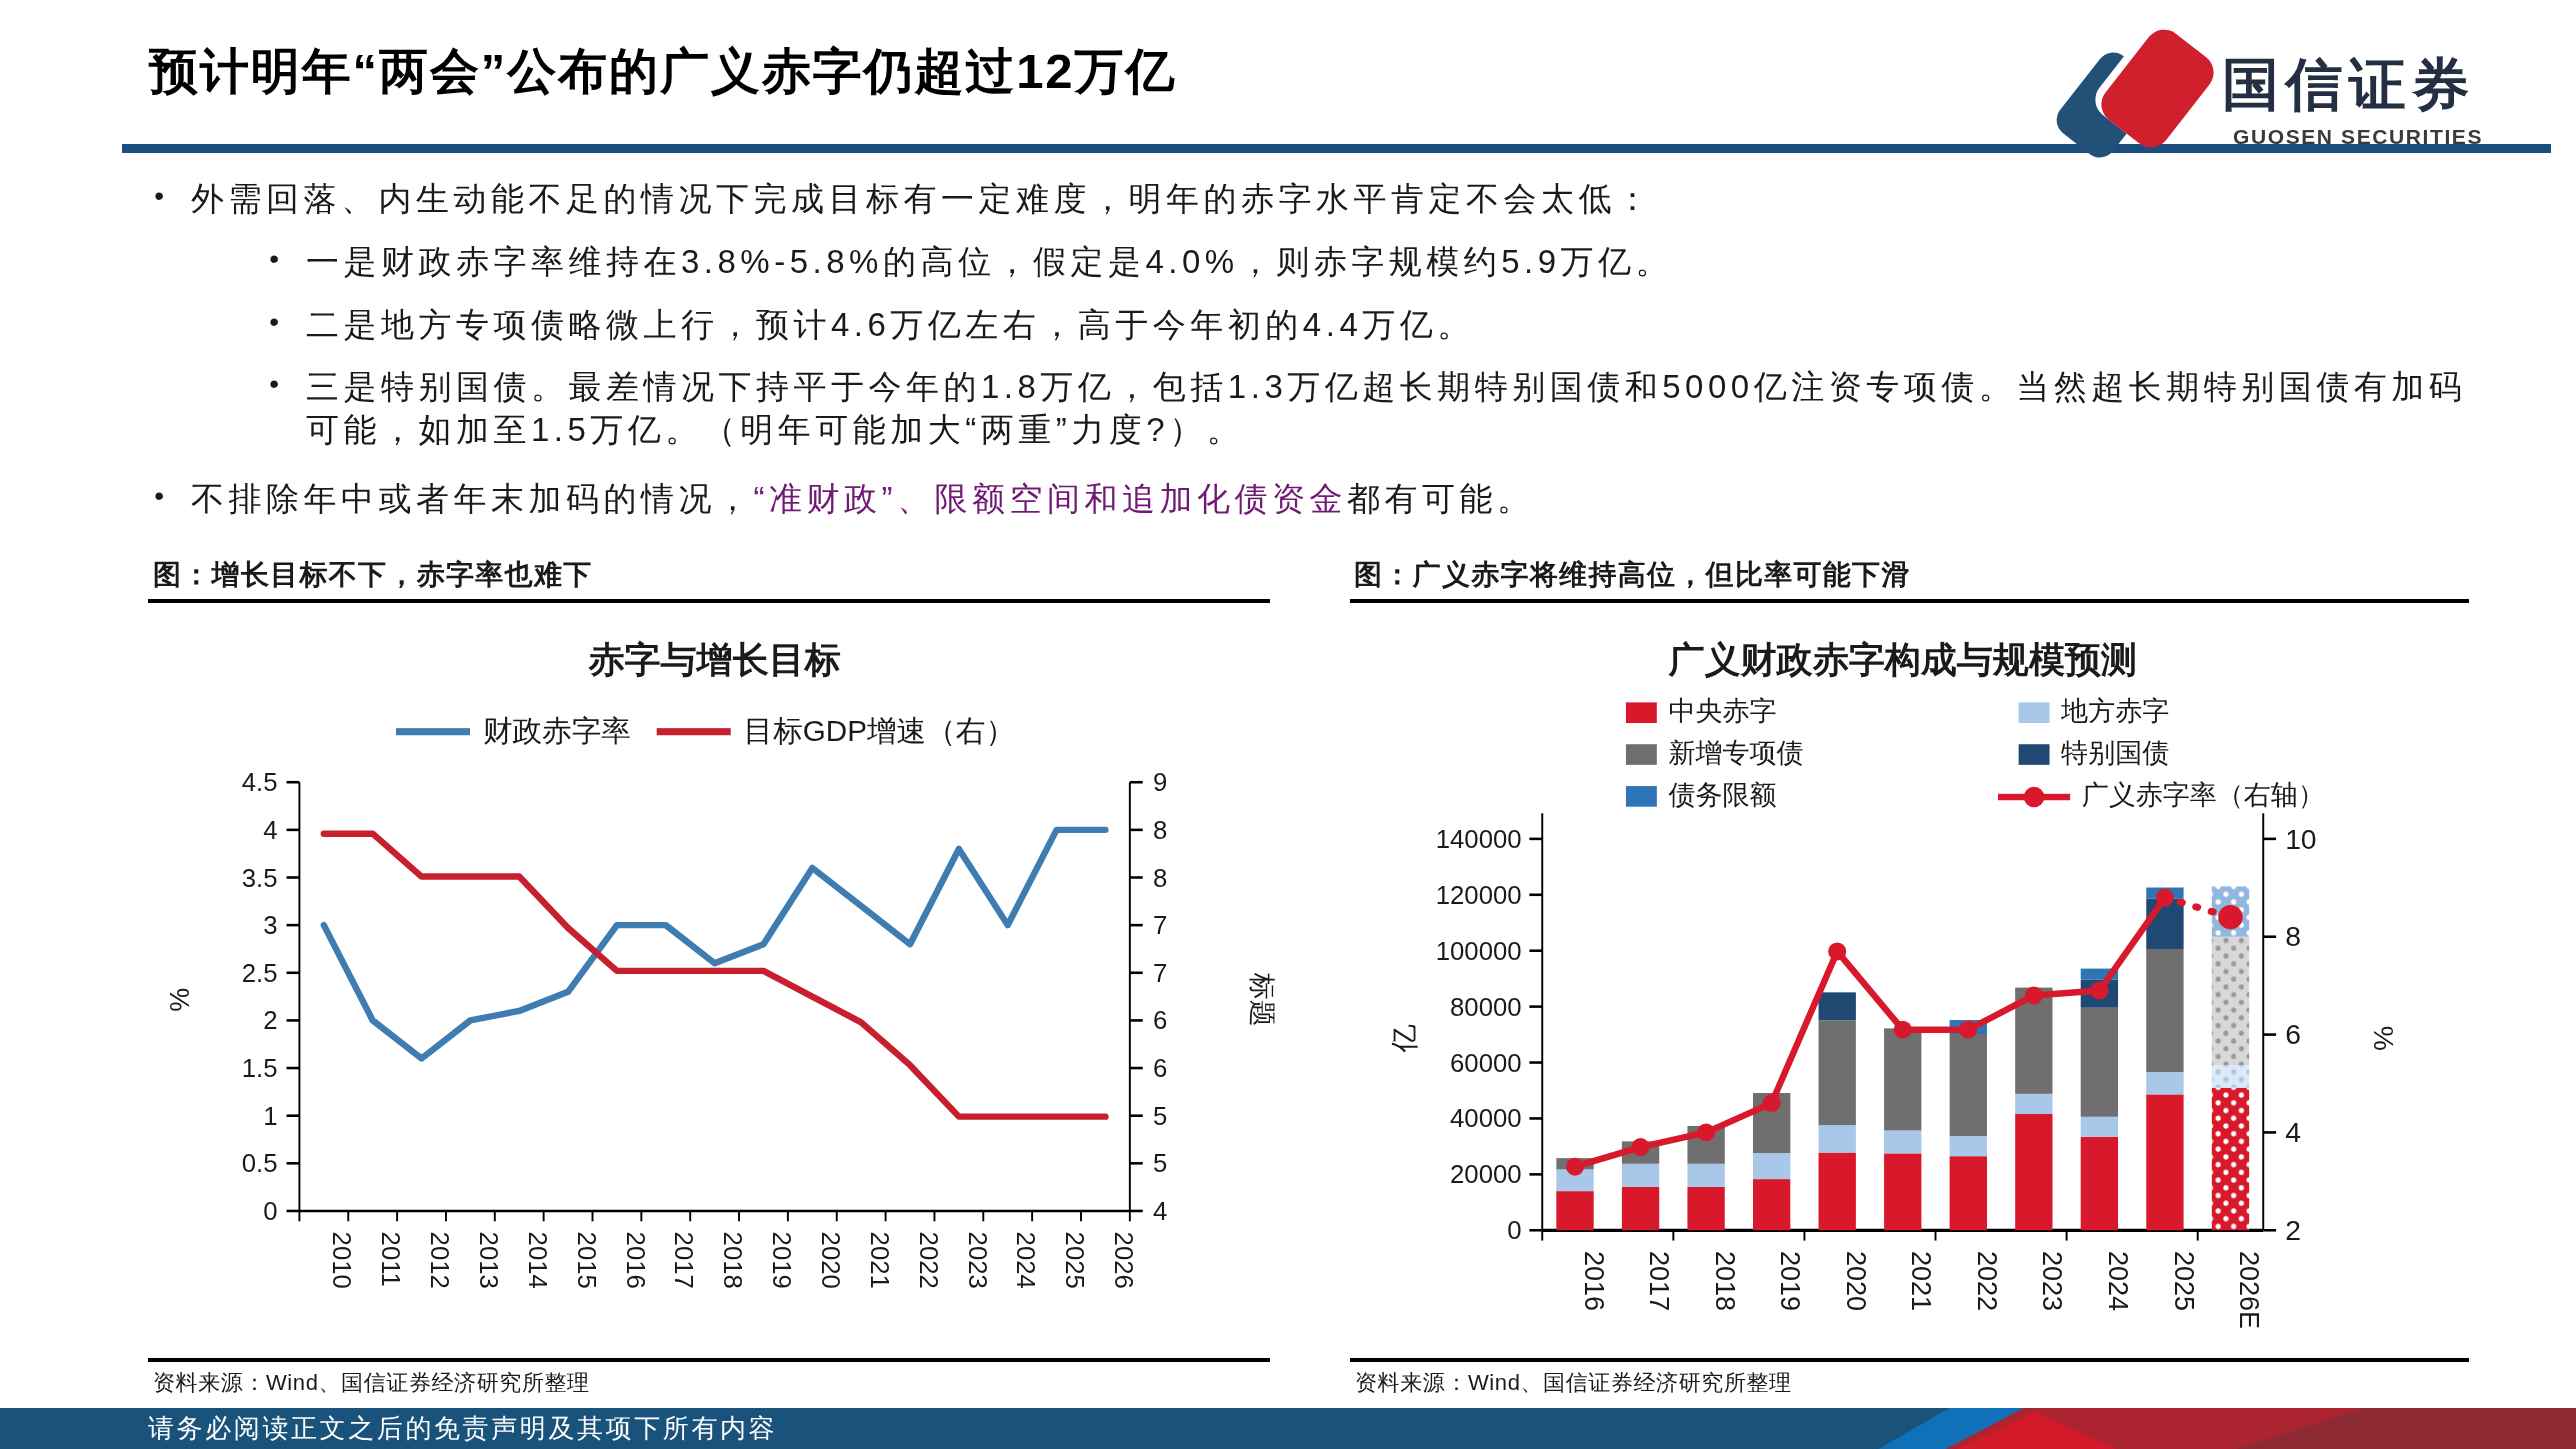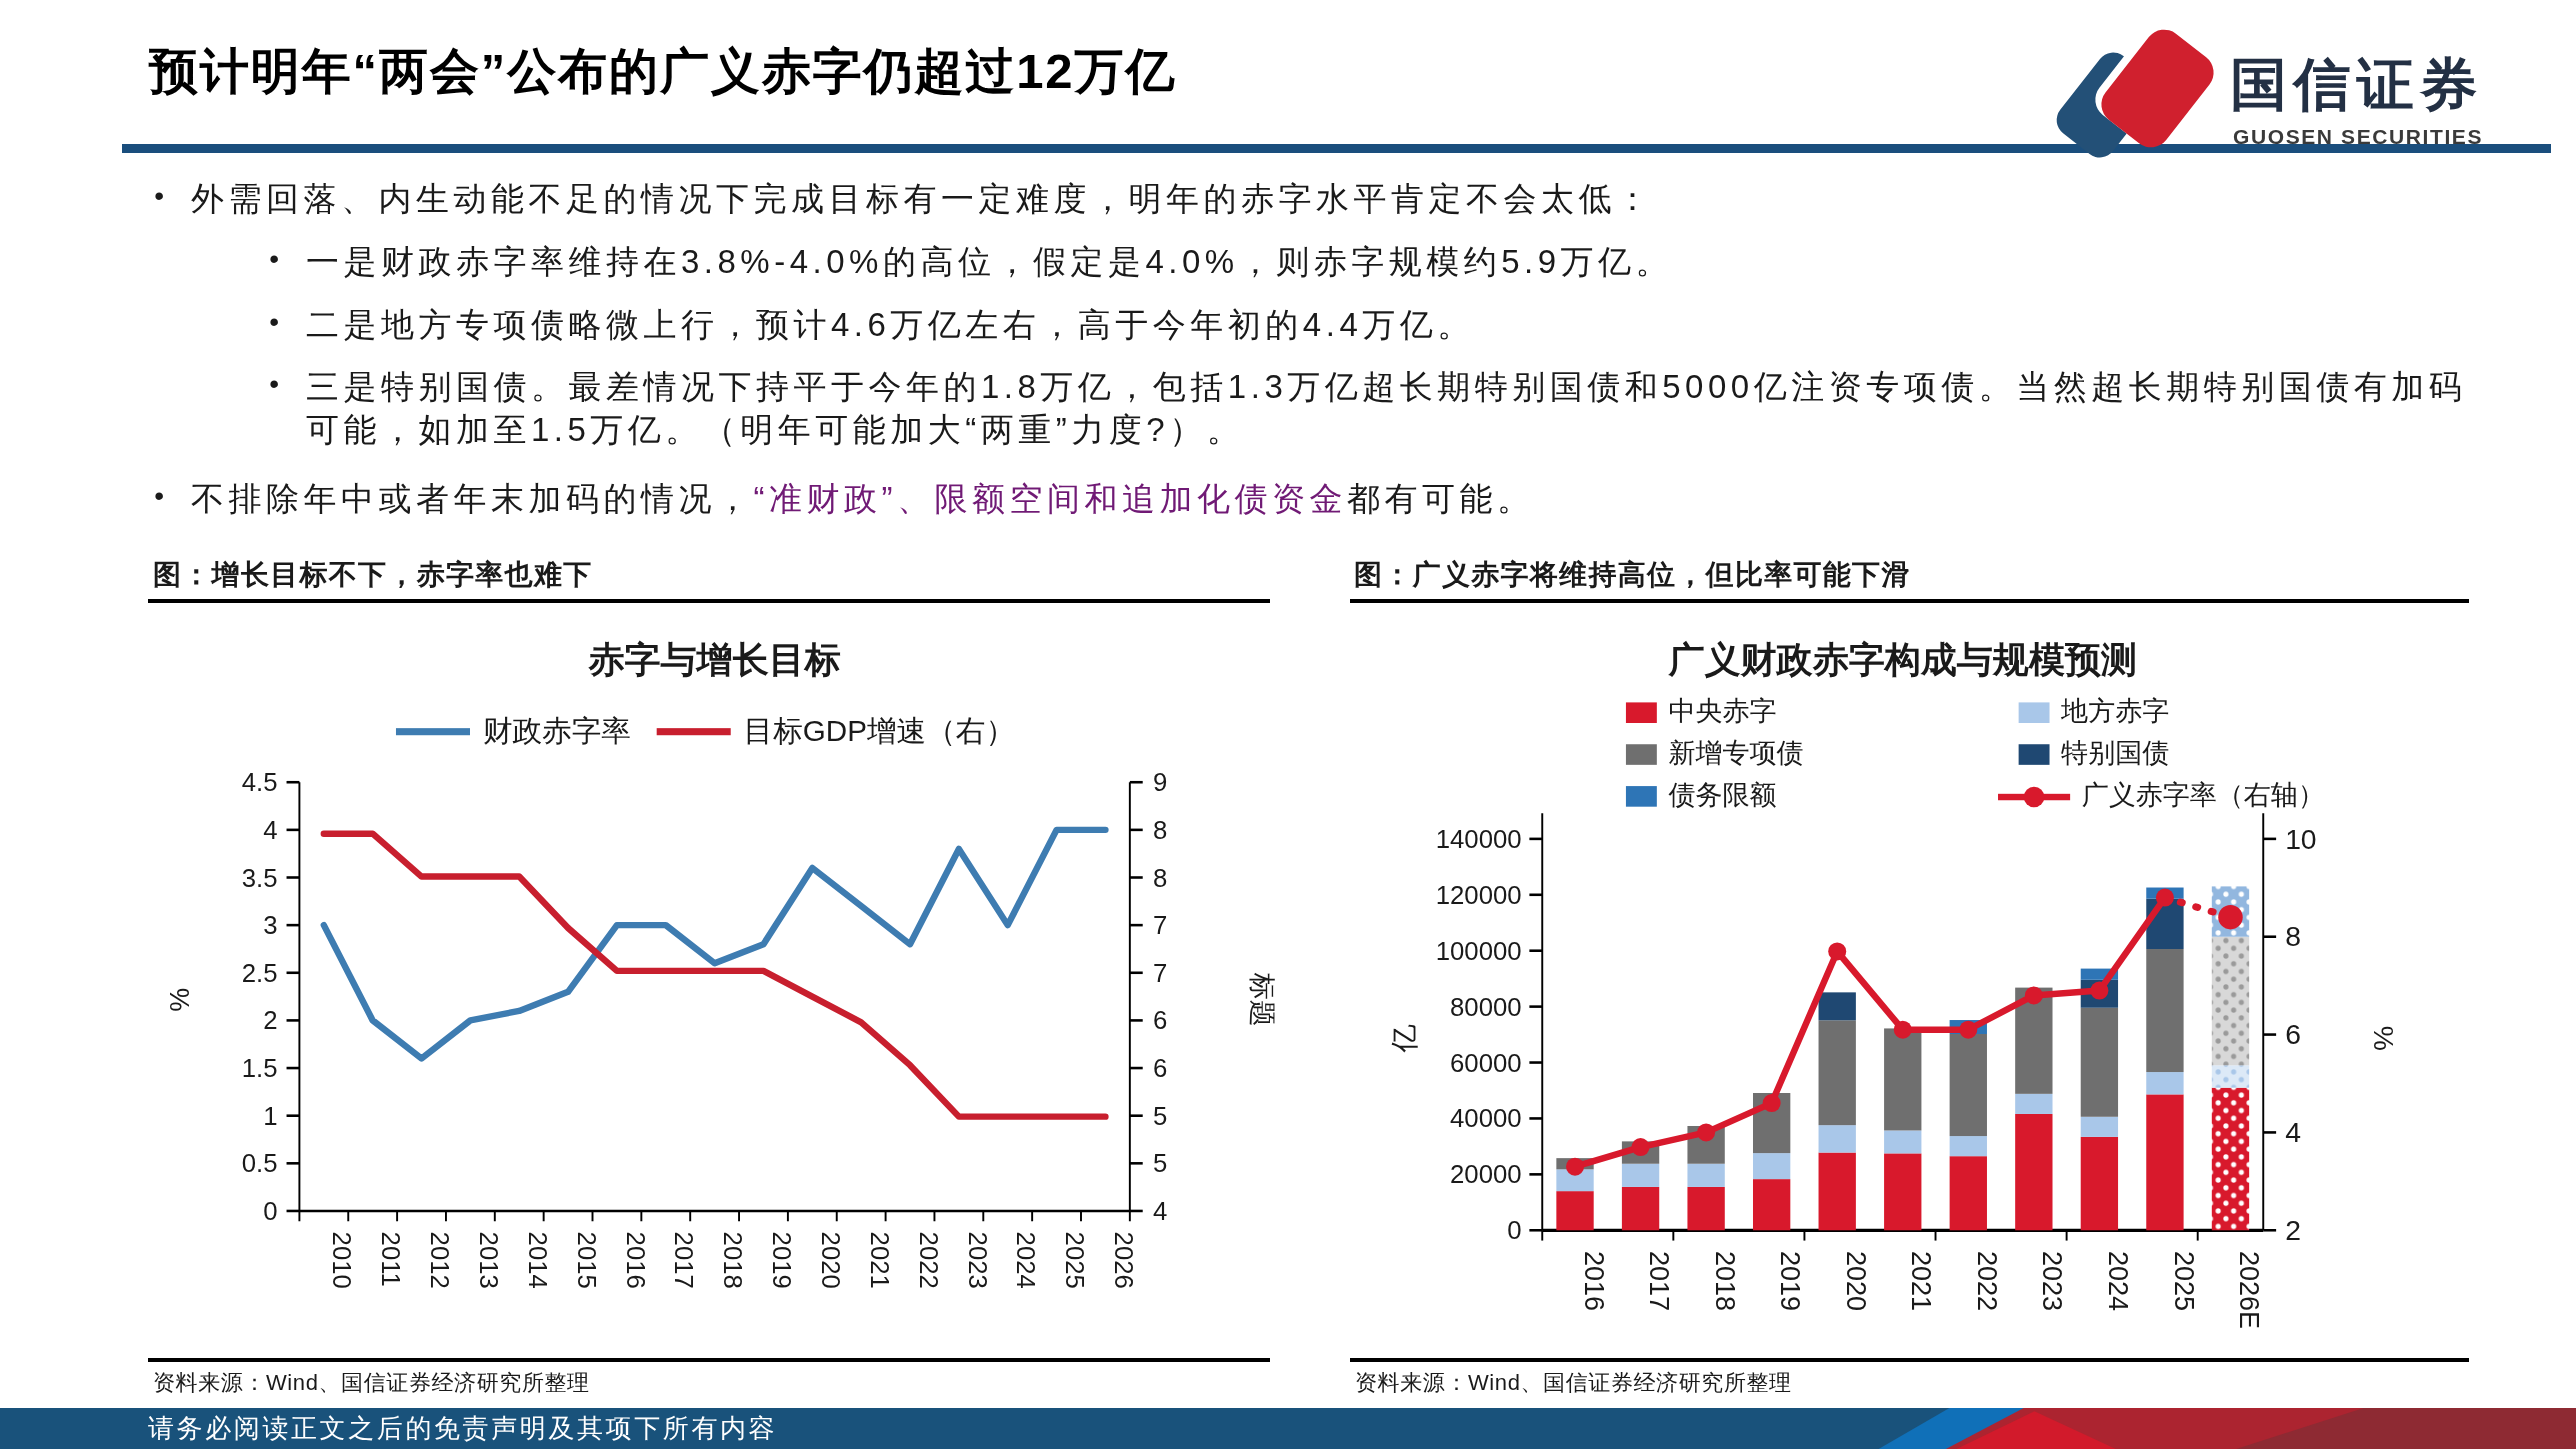--- a/index.html
+++ b/index.html
@@ -12,7 +12,7 @@
   .emblem{position:absolute;left:0;top:0;width:148px;height:148px;}
   .emblem .blue{position:absolute;left:9px;top:28px;width:67px;height:98px;border-radius:16.7px;transform:rotate(38deg);}
   .emblem .red{position:absolute;left:55px;top:6.4px;width:77px;height:109px;border-radius:19.3px;transform:rotate(38deg);box-shadow:-7.7px 0 0 #ffffff;}
-  .logo .cn{position:absolute;left:166px;top:19.3px;font-size:57px;font-weight:bold;letter-spacing:6.4px;white-space:nowrap;}
+  .logo .cn{position:absolute;left:158px;top:19.3px;font-size:57px;font-weight:bold;letter-spacing:6.4px;white-space:nowrap;}
   .logo .en{position:absolute;left:169px;top:97px;font-size:21px;font-weight:bold;letter-spacing:1.6px;color:#3a3a3a;white-space:nowrap;}
   
   .bullets{position:absolute;left:132px;top:178px;width:2370px;font-size:33px;letter-spacing:4.5px;line-height:1.3;}

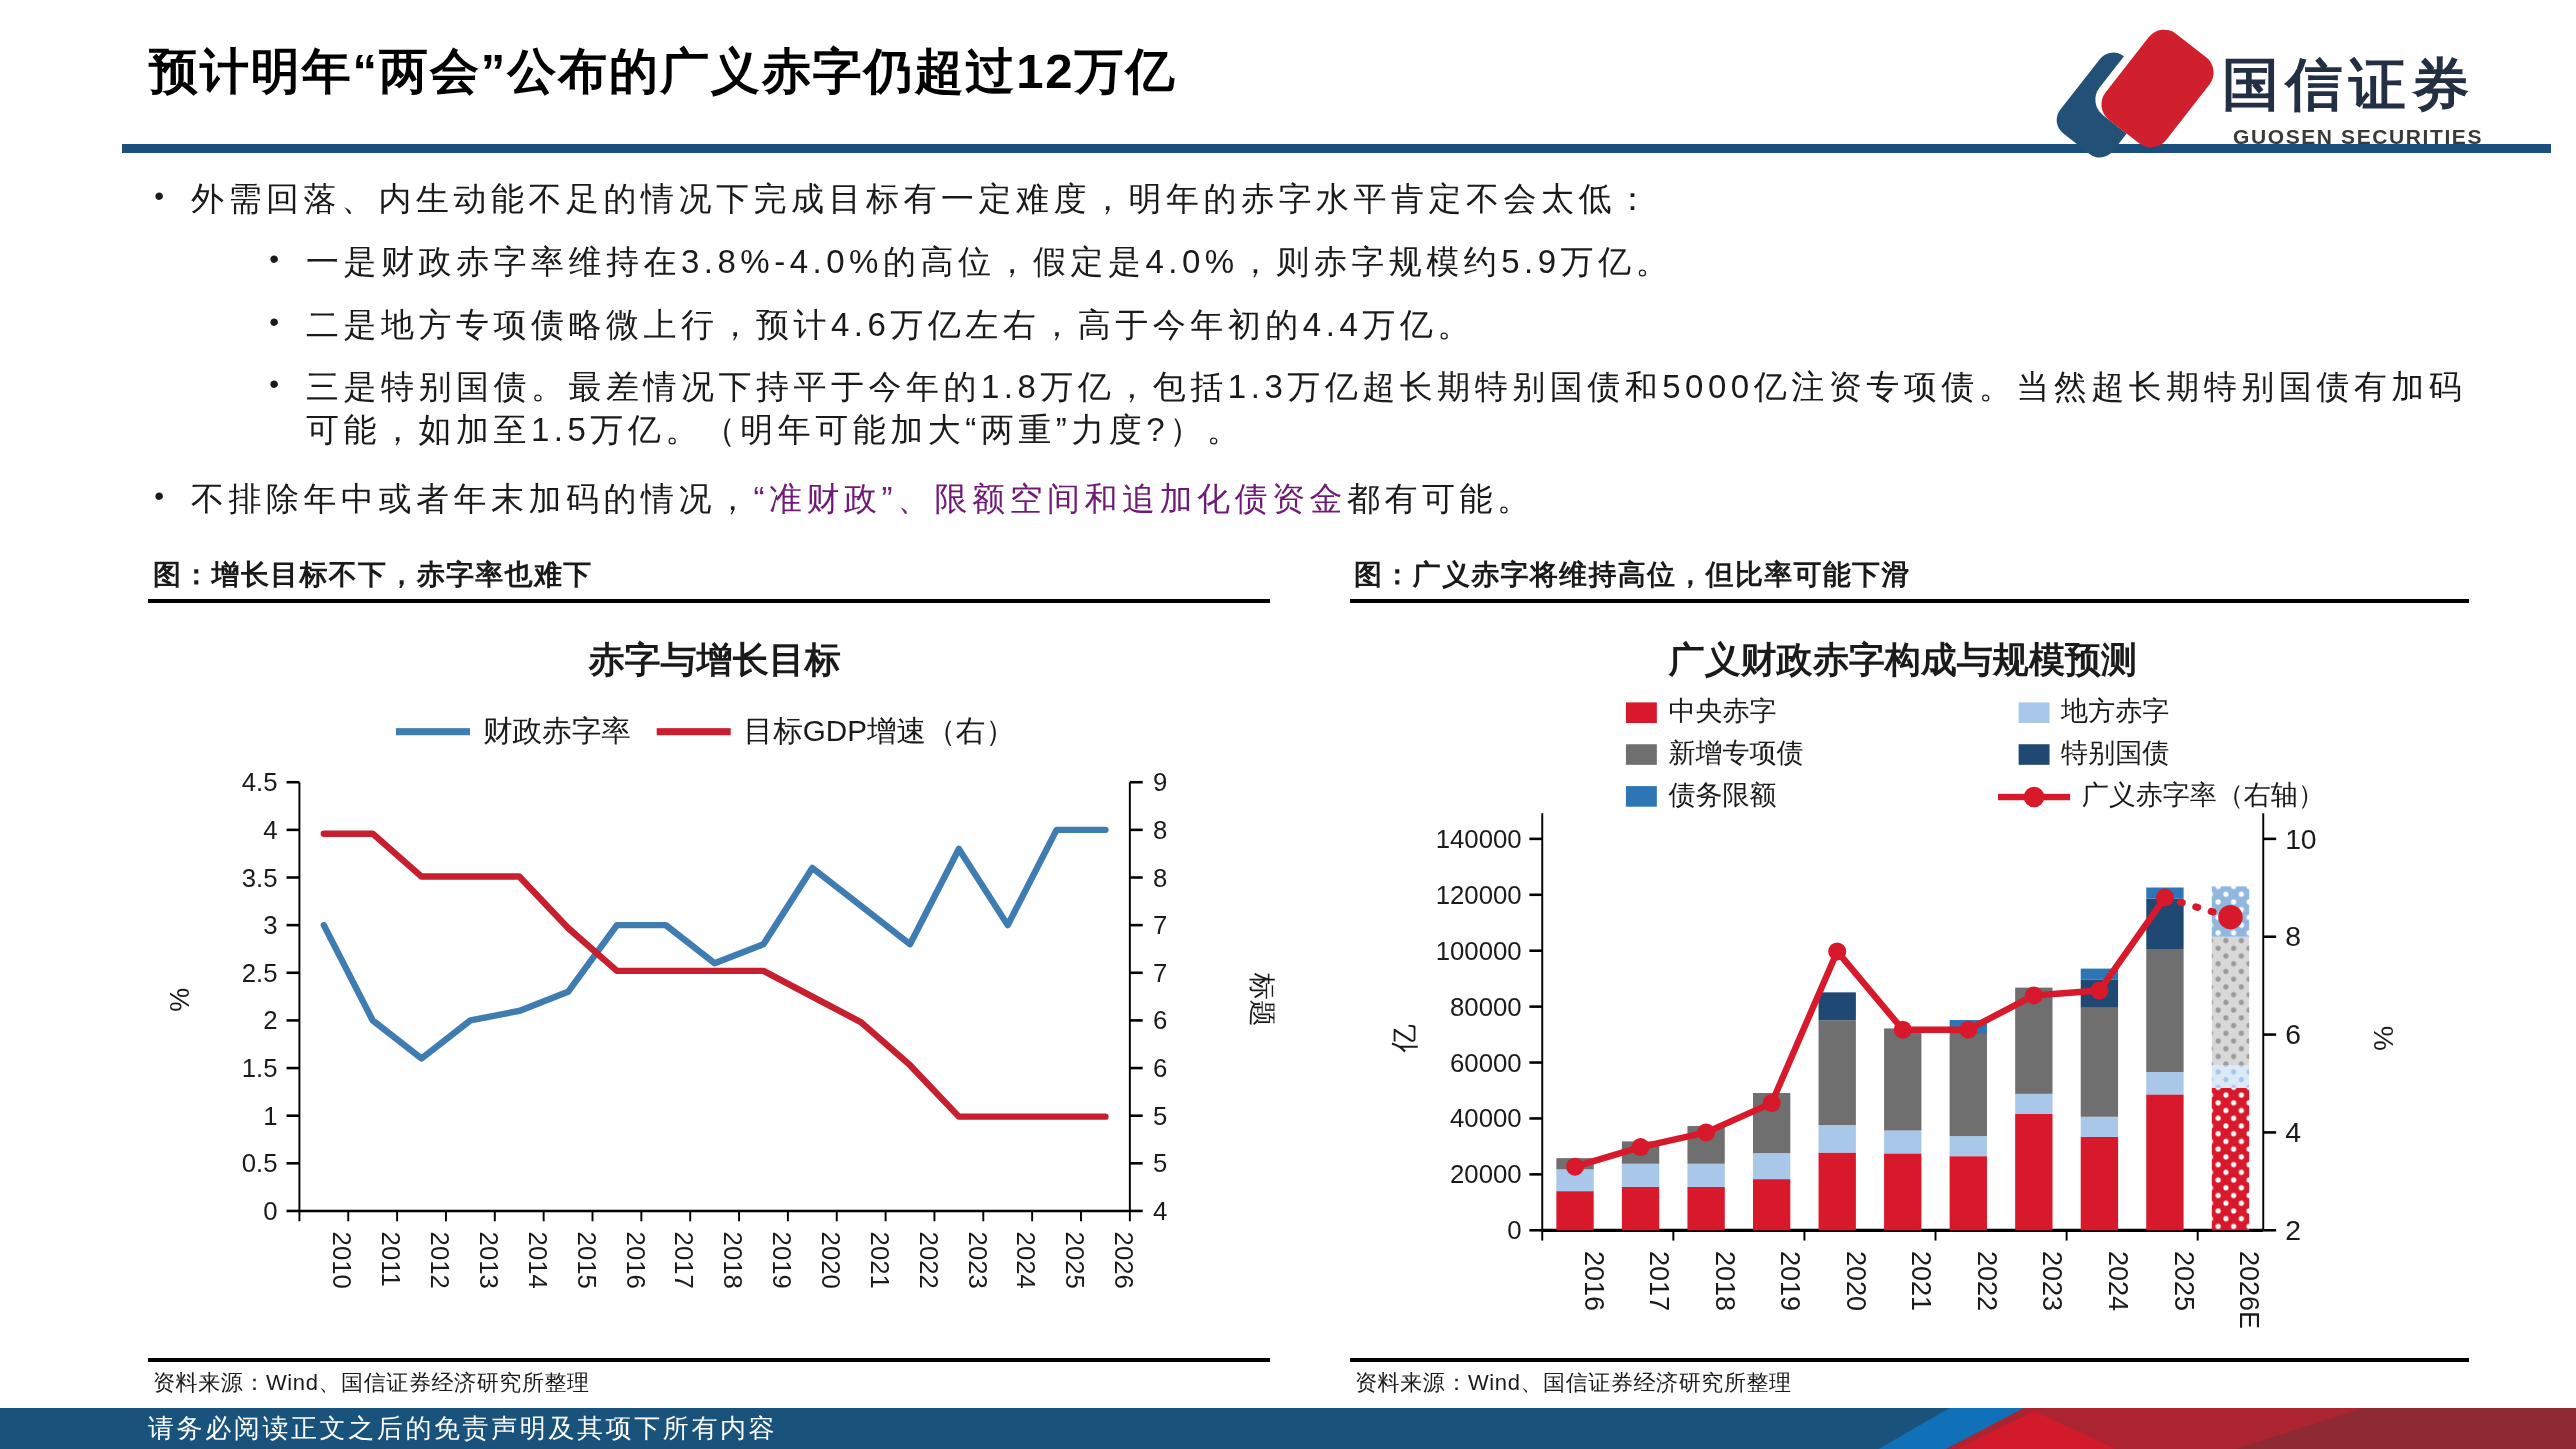--- a/index.html
+++ b/index.html
@@ -60,7 +60,7 @@
     </div>
     <div class="b sub">
       <span class="dot">•</span>
-      <span class="txt">一是财政赤字率维持在3.8%-4.0%的高位，假定是4.0%，则赤字规模约5.9万亿。</span>
+      <span class="txt">一是财政赤字率维持在3.8%-5.8%的高位，假定是4.0%，则赤字规模约5.9万亿。</span>
     </div>
     <div class="b sub">
       <span class="dot">•</span>

